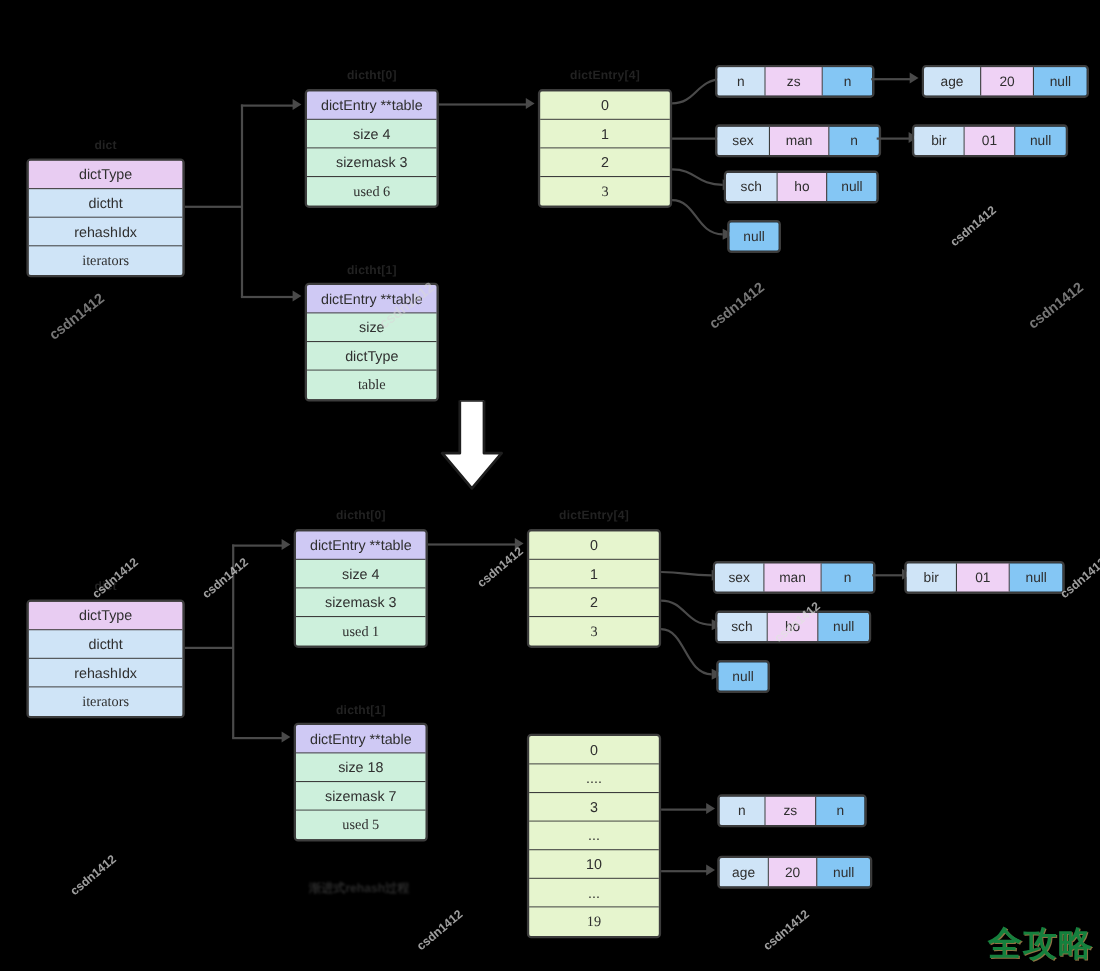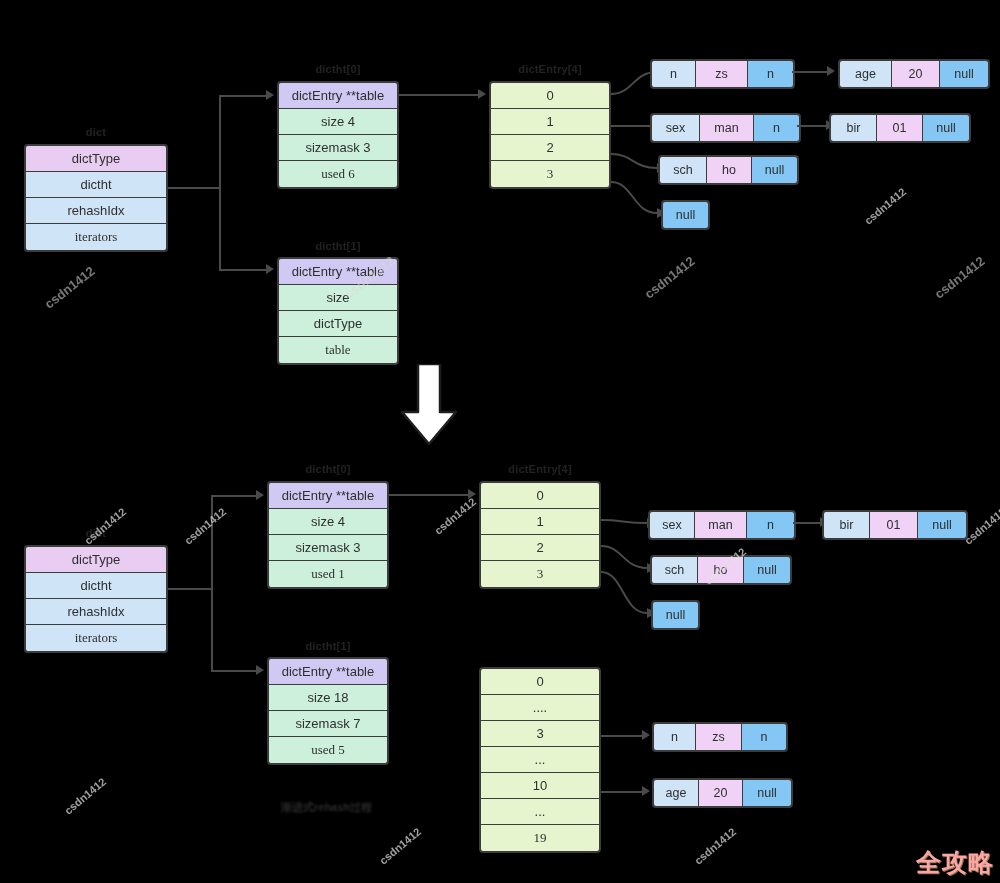--- a/index.html
+++ b/index.html
@@ -56,7 +56,7 @@
       transform:rotate(-40deg);opacity:.7;white-space:nowrap;pointer-events:none;}
 
   
-  .logo{position:absolute;right:6px;bottom:4px;font-size:25px;font-weight:bold;color:#fca5a5;
+  .logo{position:absolute;right:6px;bottom:4px;font-size:31px;font-weight:bold;color:#15803d;
         letter-spacing:1px;text-shadow:1px 1px 0 #8e7343;text-align:center;}
 </style>
 </head>

